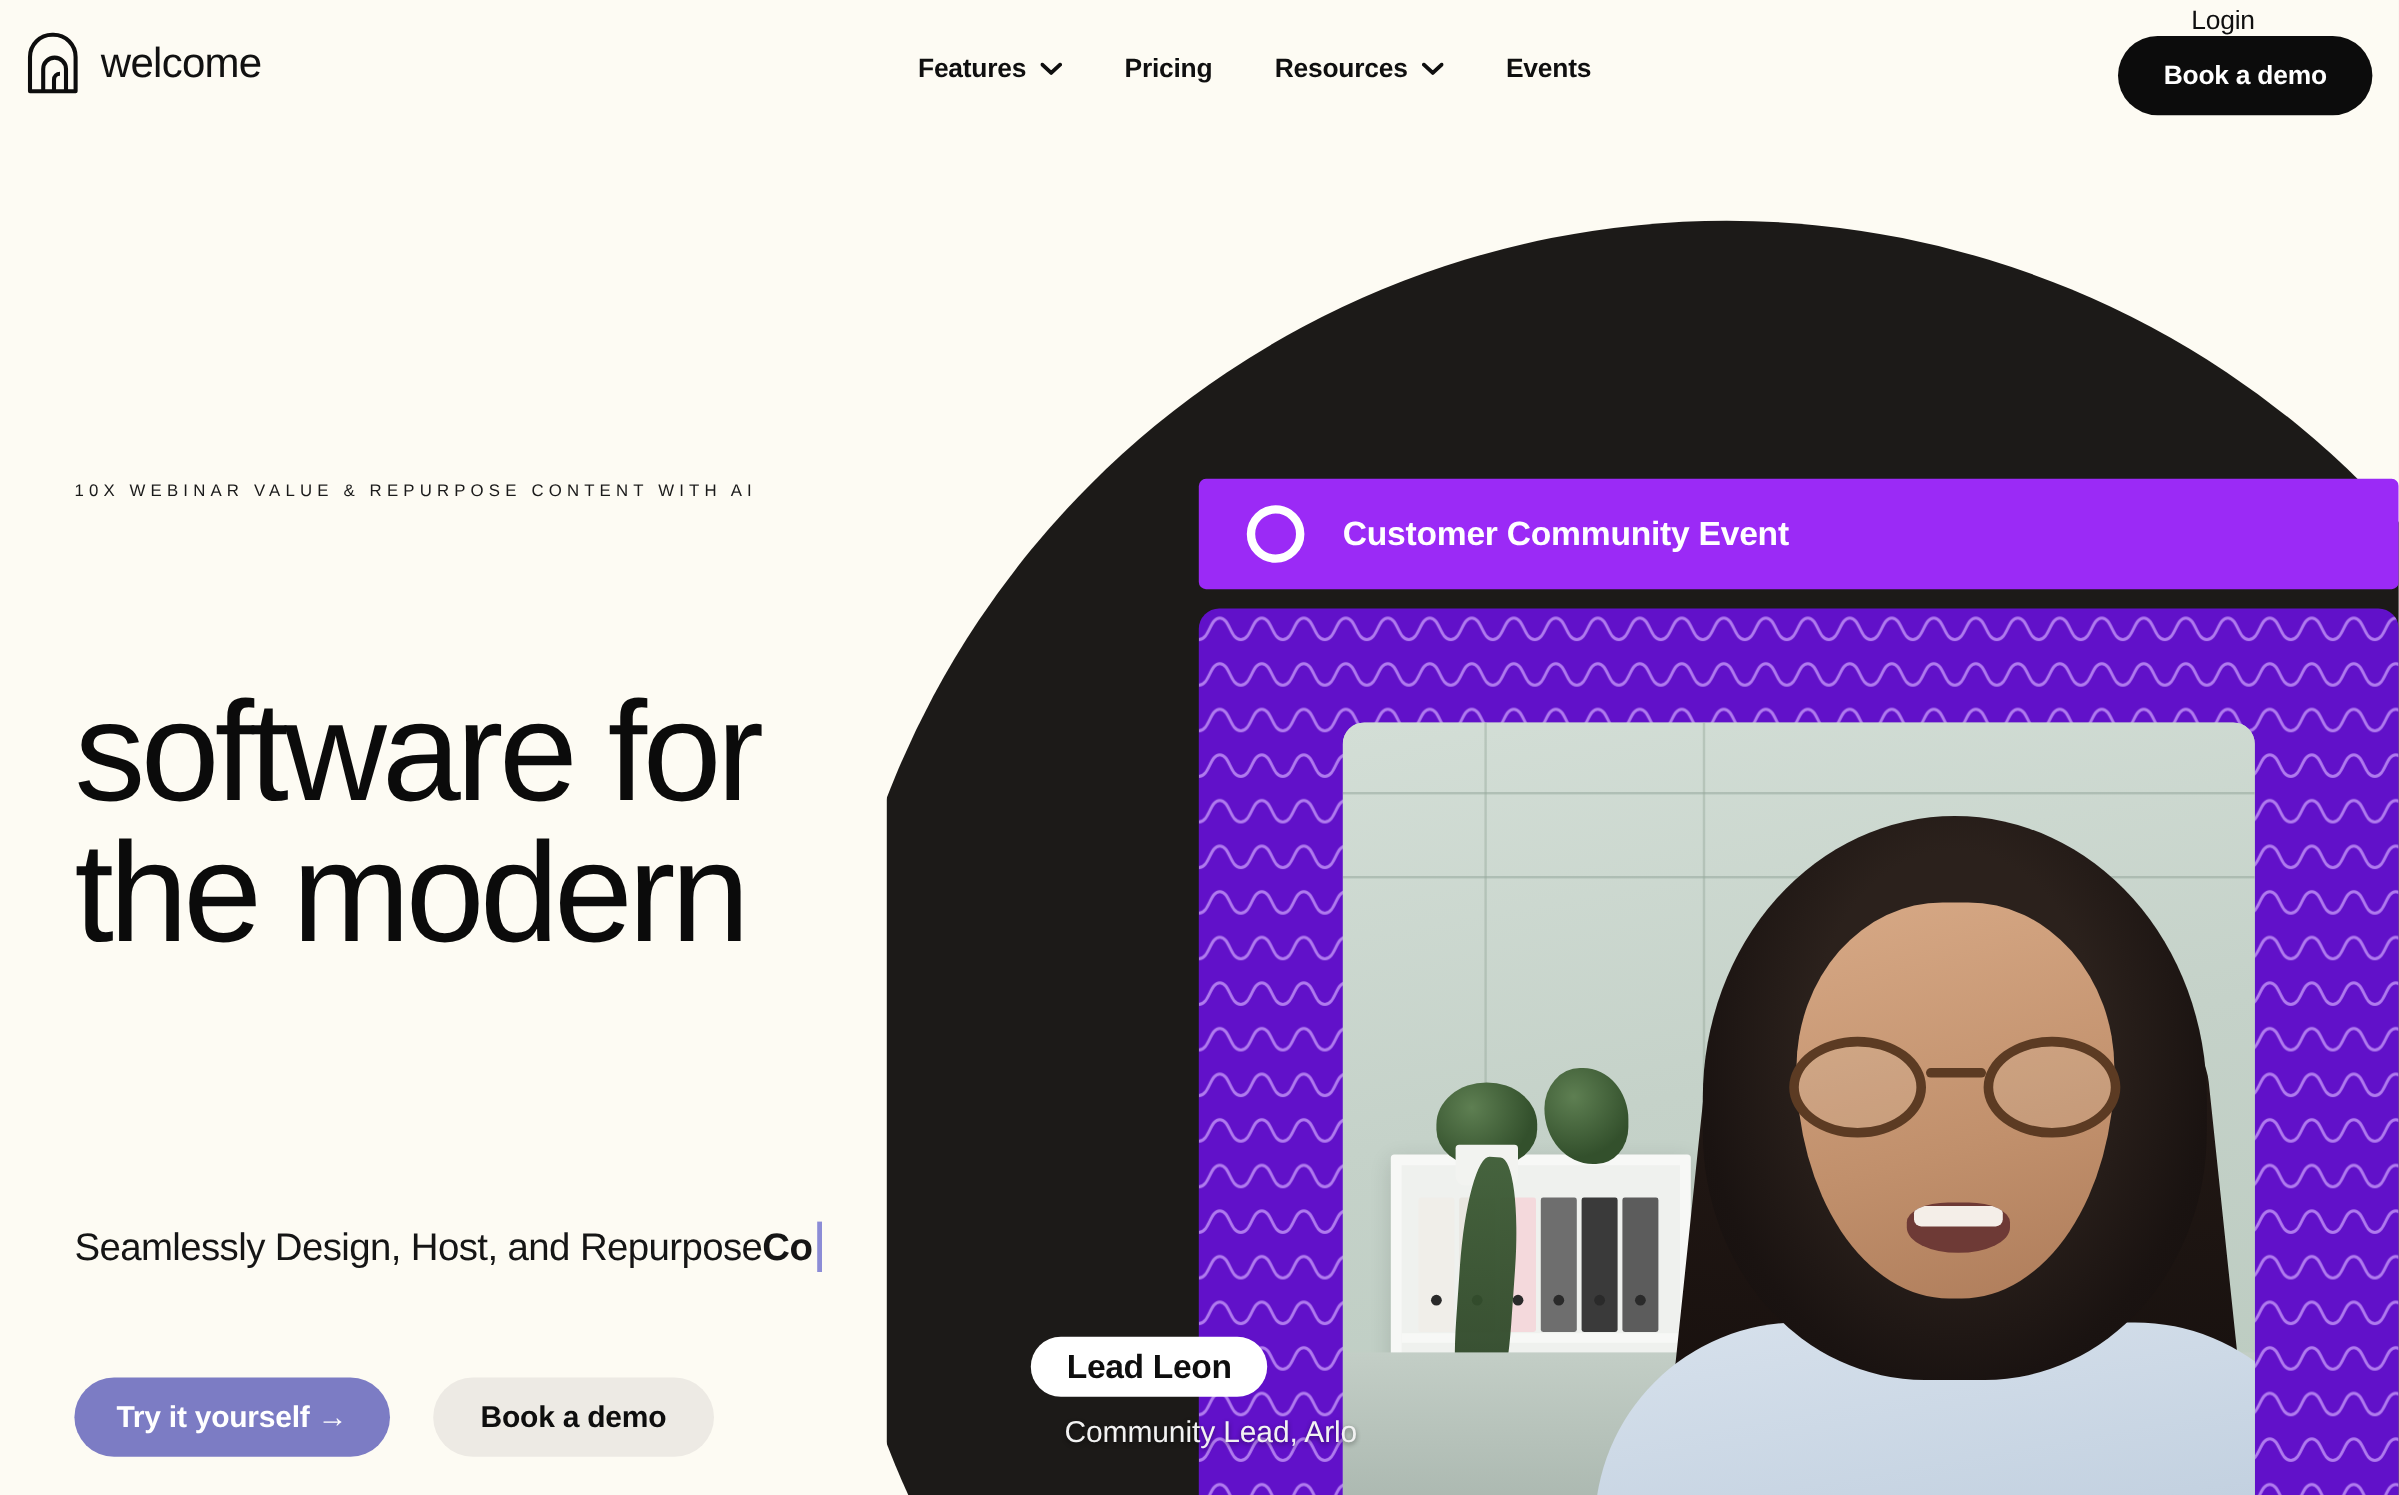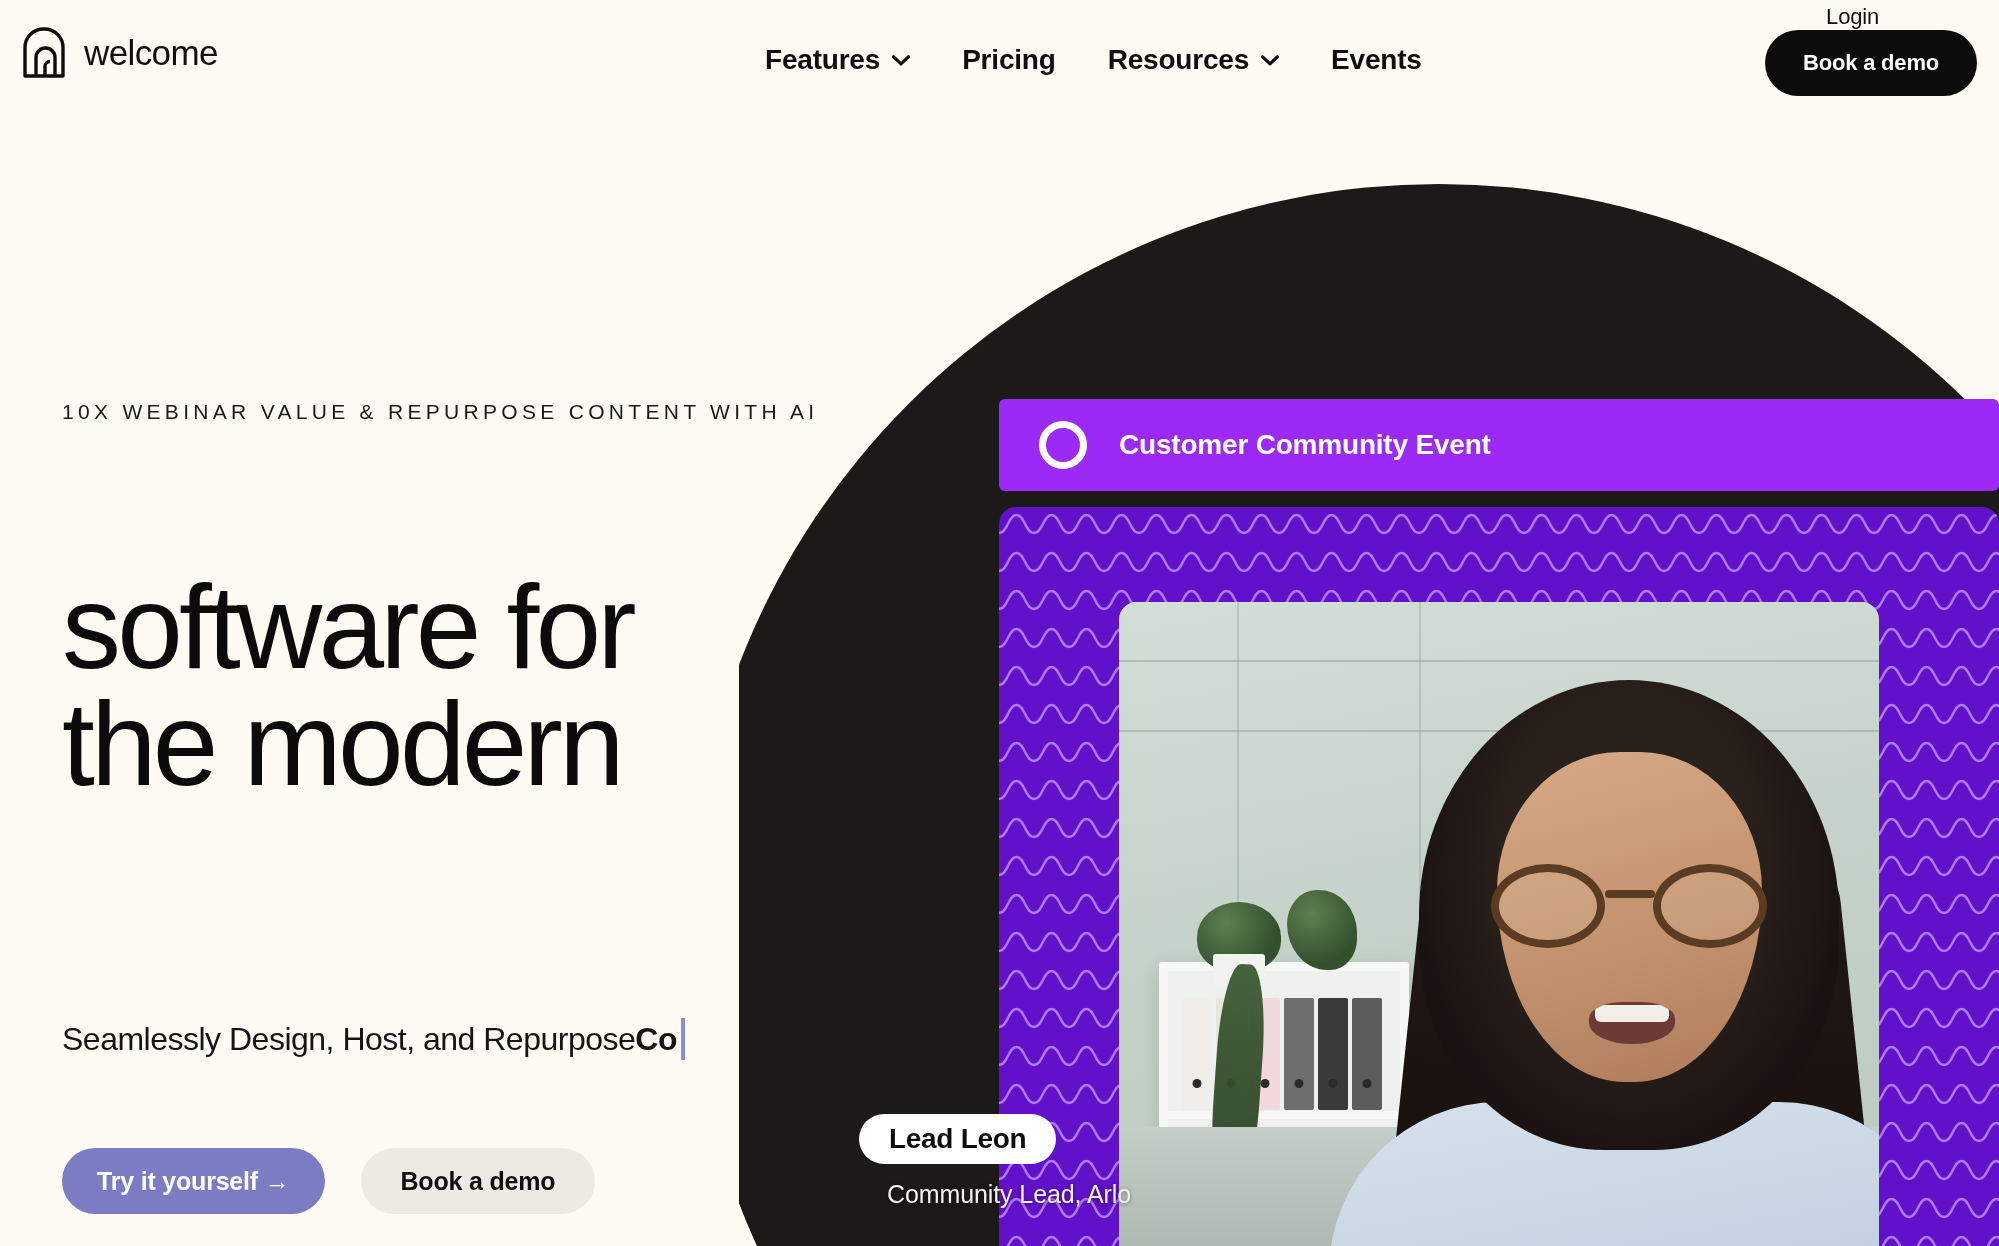--- a/index.html
+++ b/index.html
@@ -36,7 +36,7 @@
   }
   .nav-item {
     display:flex; align-items:center; gap:12px;
-    font-size:28px; font-weight:600; color:#0F0F0F;
+    font-size:22px; font-weight:600; color:#0F0F0F;
     padding:8px 0; margin-right:52px; cursor:pointer;
     letter-spacing:-0.2px; white-space:nowrap;
   }

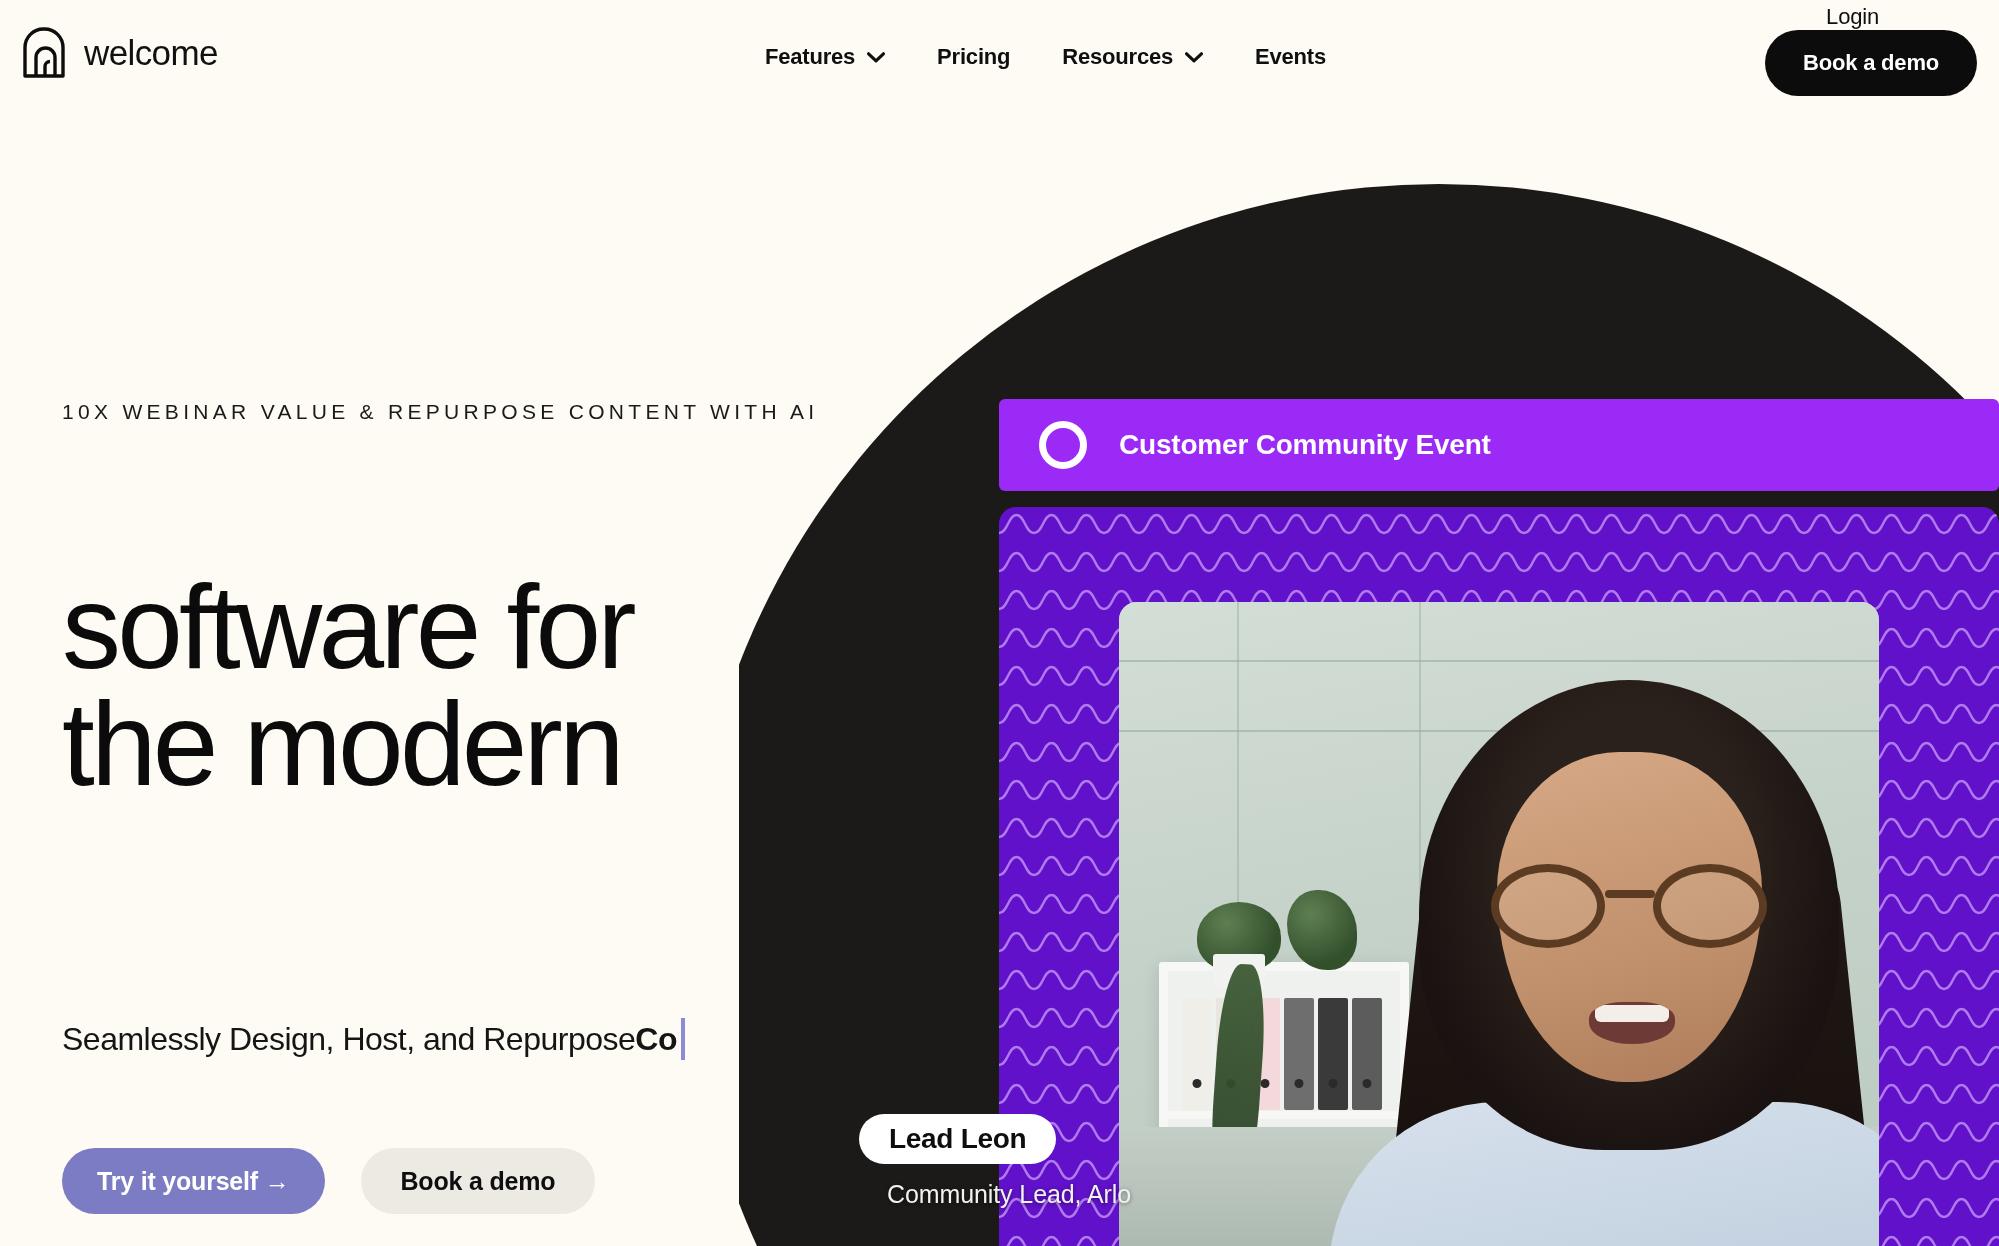--- a/index.html
+++ b/index.html
@@ -241,7 +241,7 @@
   .hero { position:absolute; left:62px; top:0; width:930px; height:1246px; z-index:20; }
   .eyebrow {
     position:absolute; top:400px; left:0;
-    font-size:21px; font-weight:500; color:#1A1A1A;
+    font-size:14px; font-weight:500; color:#1A1A1A;
     letter-spacing:4.3px; text-transform:uppercase; white-space:nowrap;
   }
   .headline {

